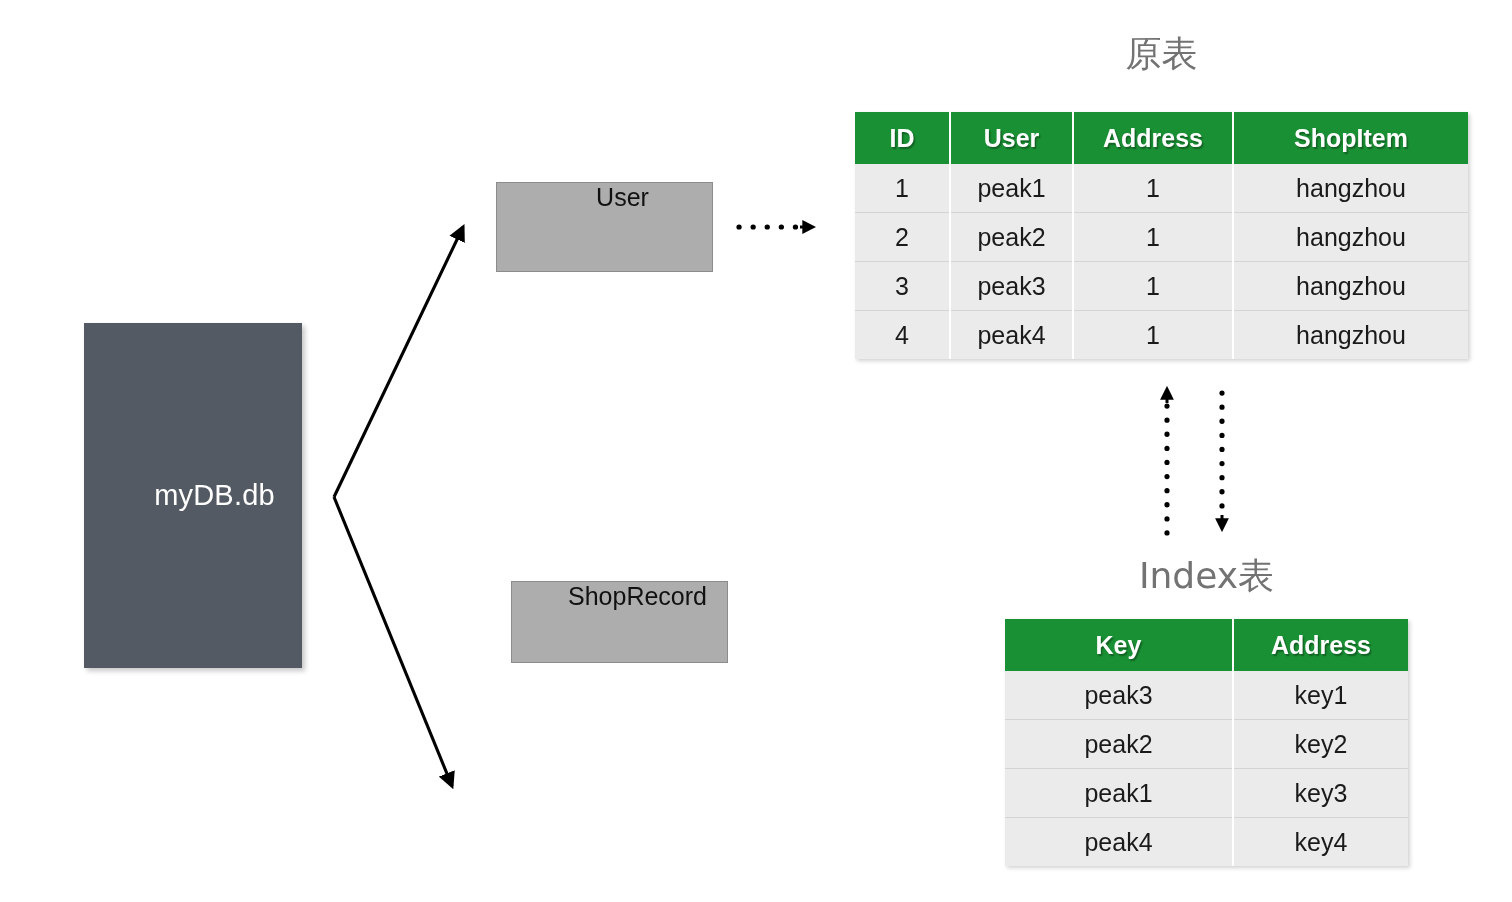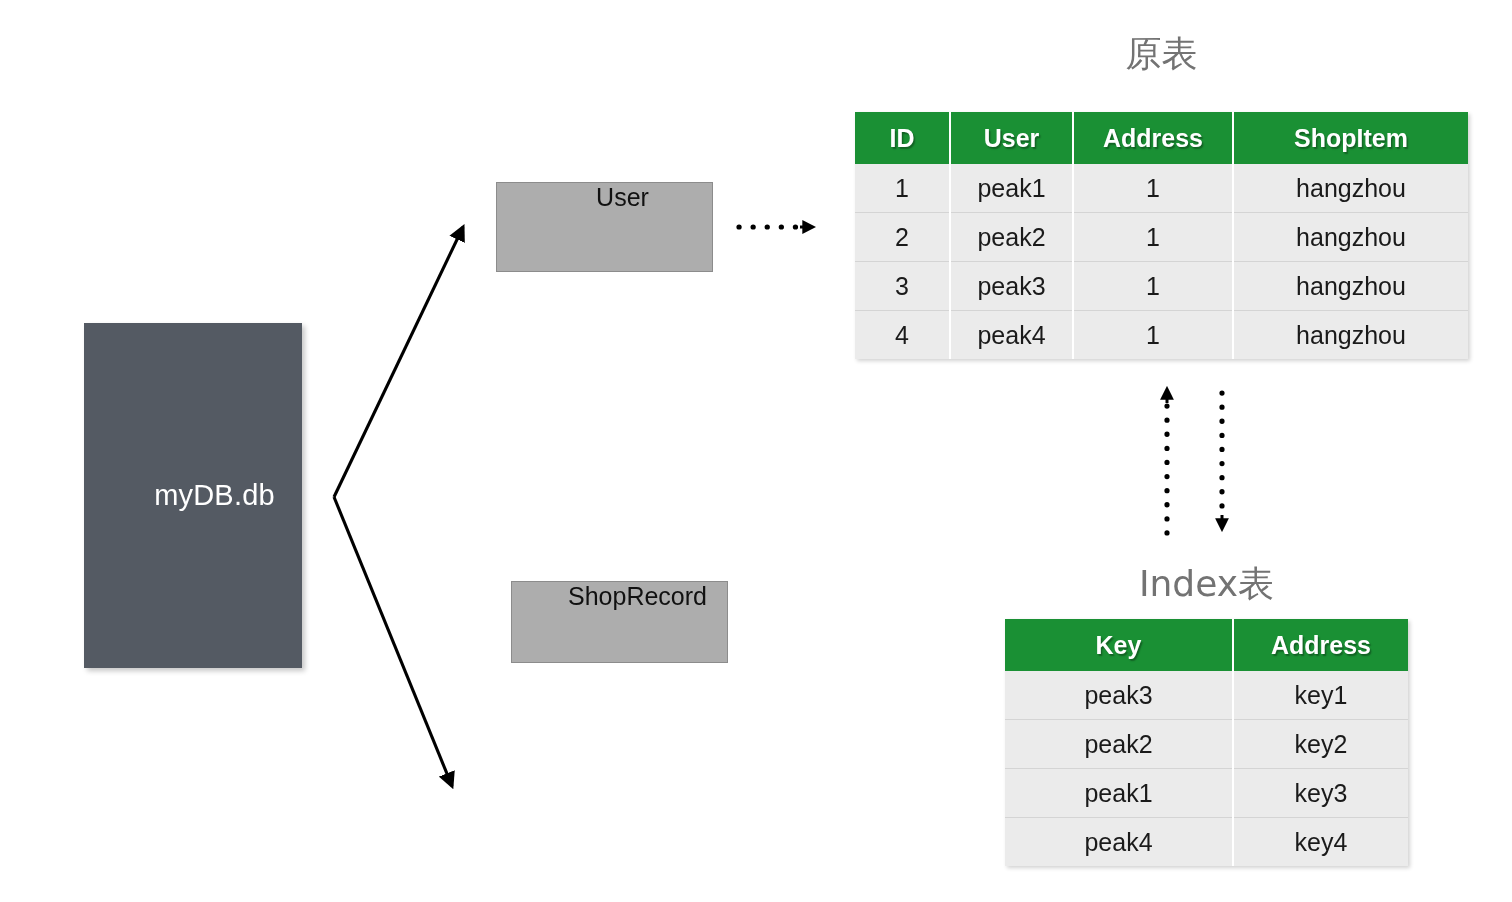--- a/index.html
+++ b/index.html
@@ -85,7 +85,7 @@
     font-family: "DejaVu Sans", "Liberation Sans", sans-serif;
   }
   #title-main  { left: 855px;  top: 30px;  width: 613px; }
-  #title-index { left: 1005px; top: 552px; width: 403px; margin-top: 8px; }
+  #title-index { left: 1005px; top: 552px; width: 403px; }
 
   
   .data-table {

